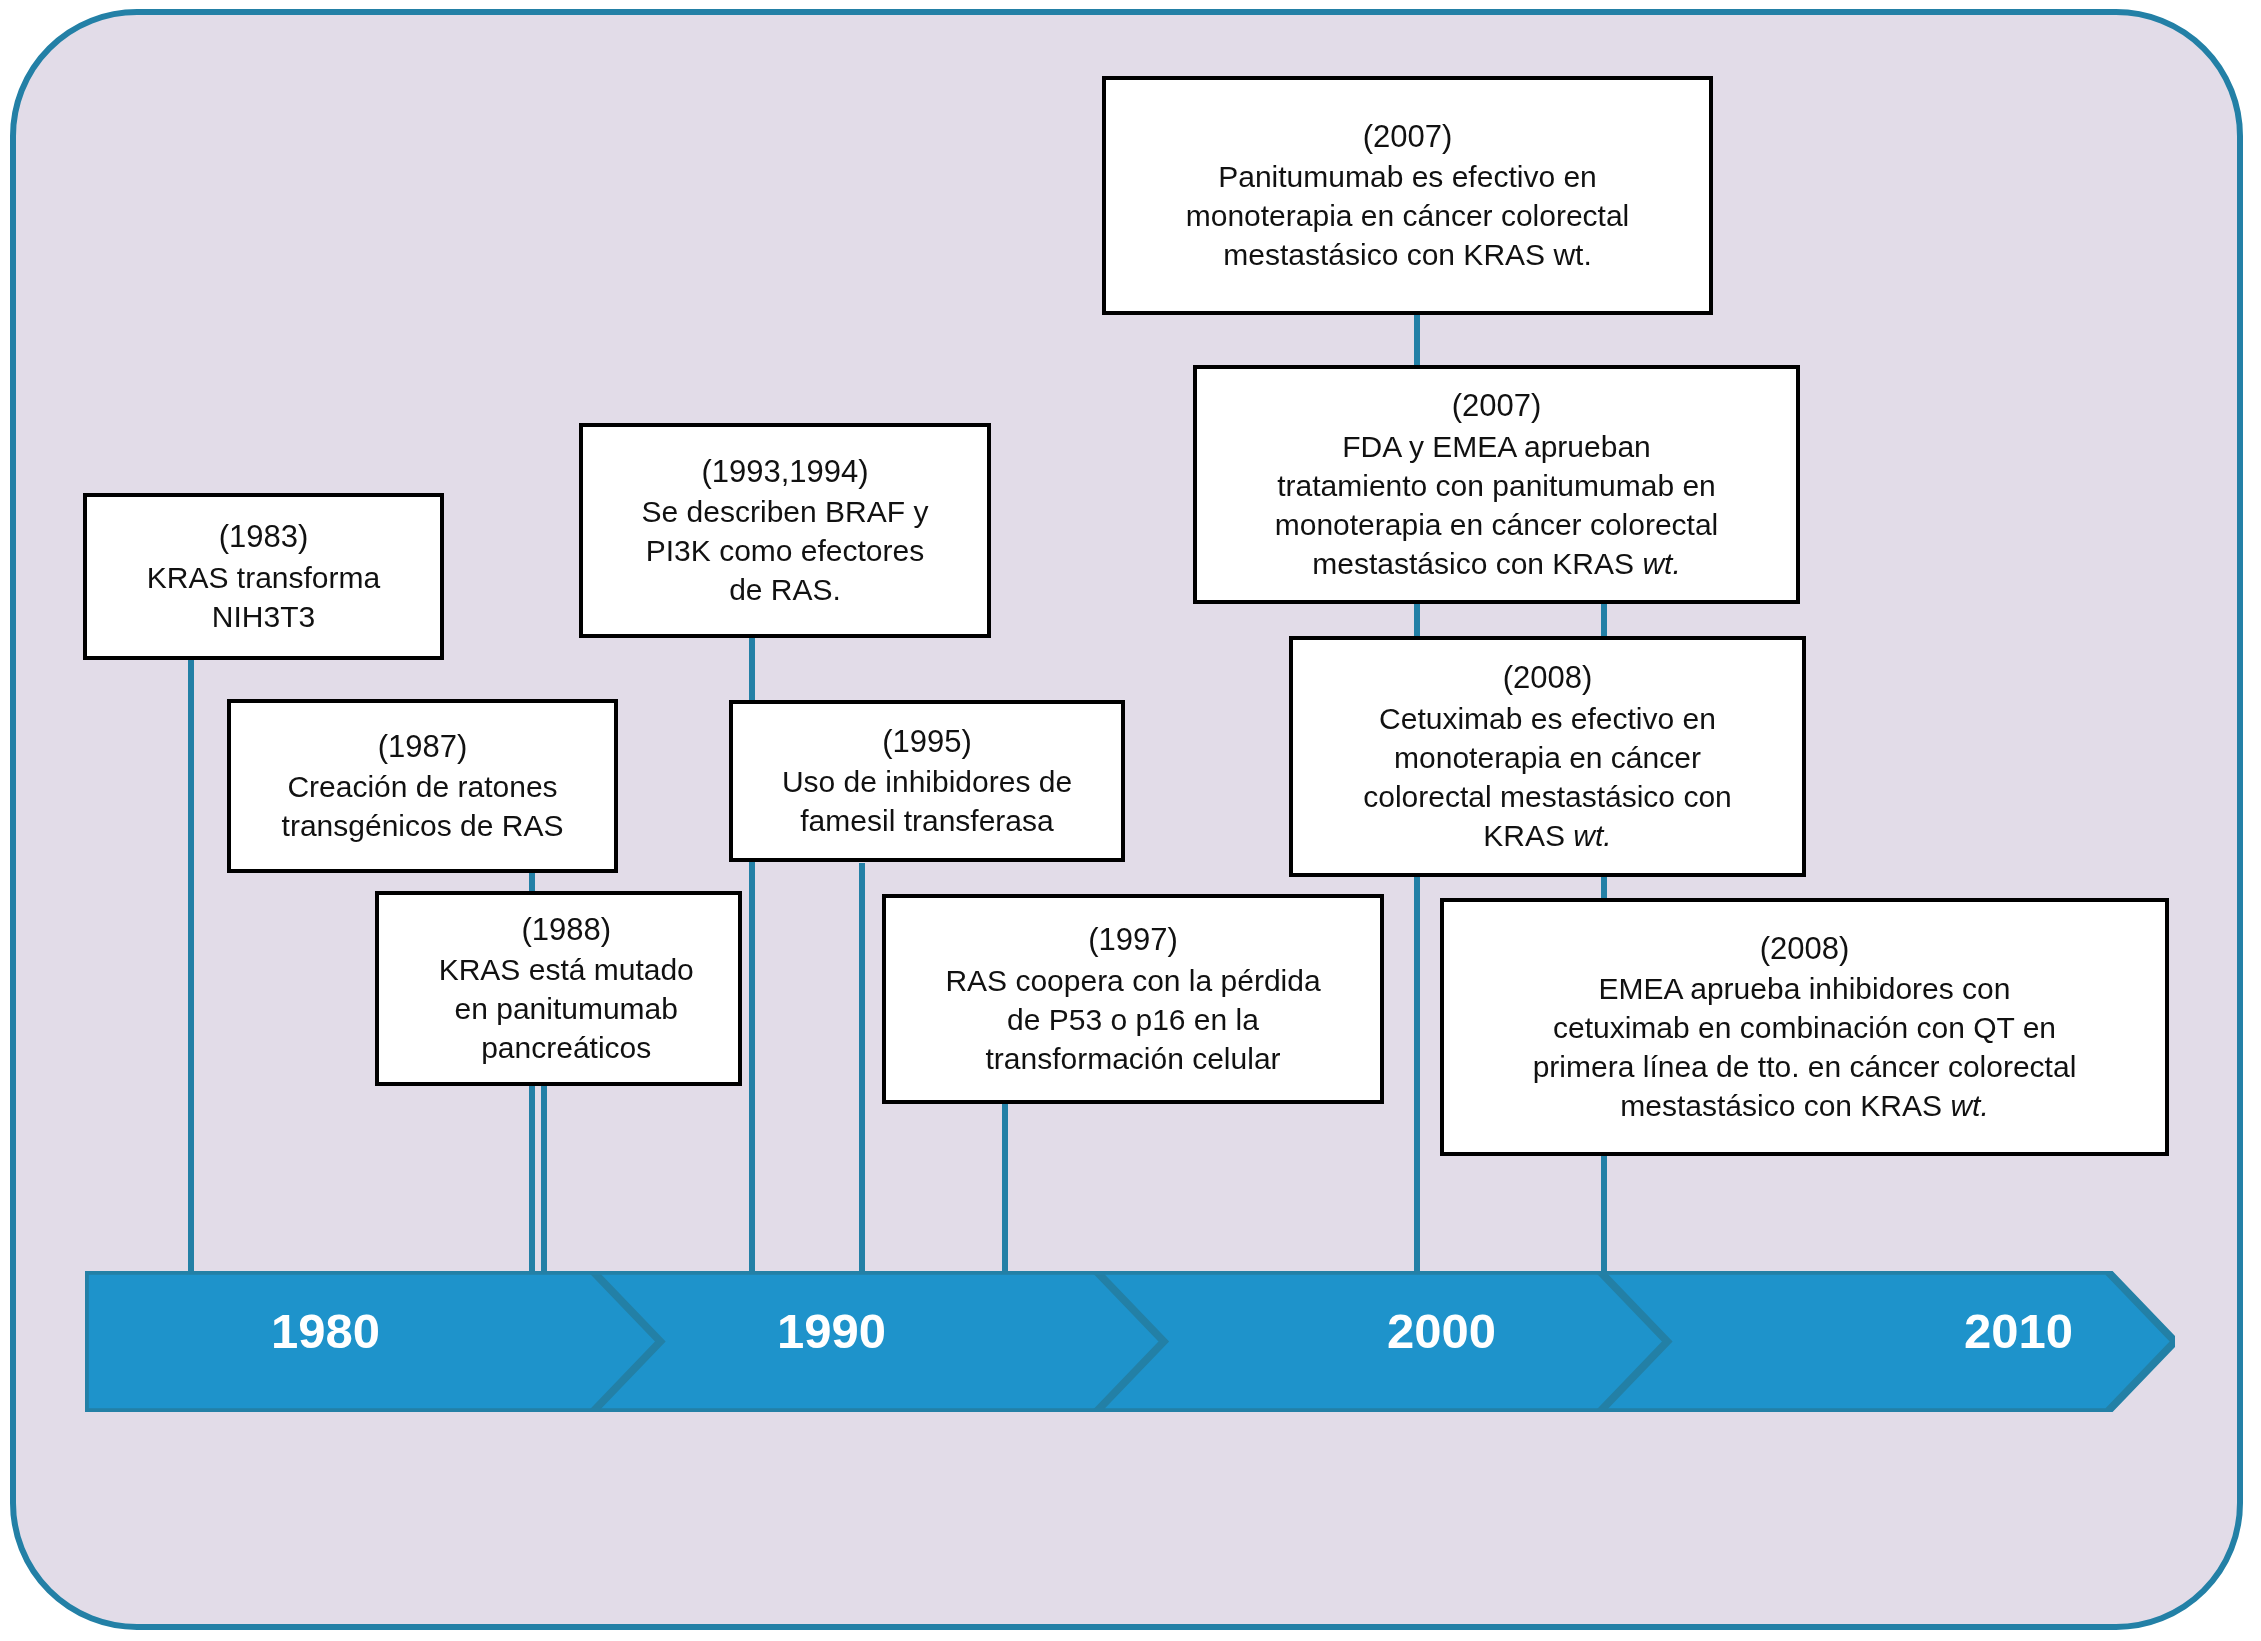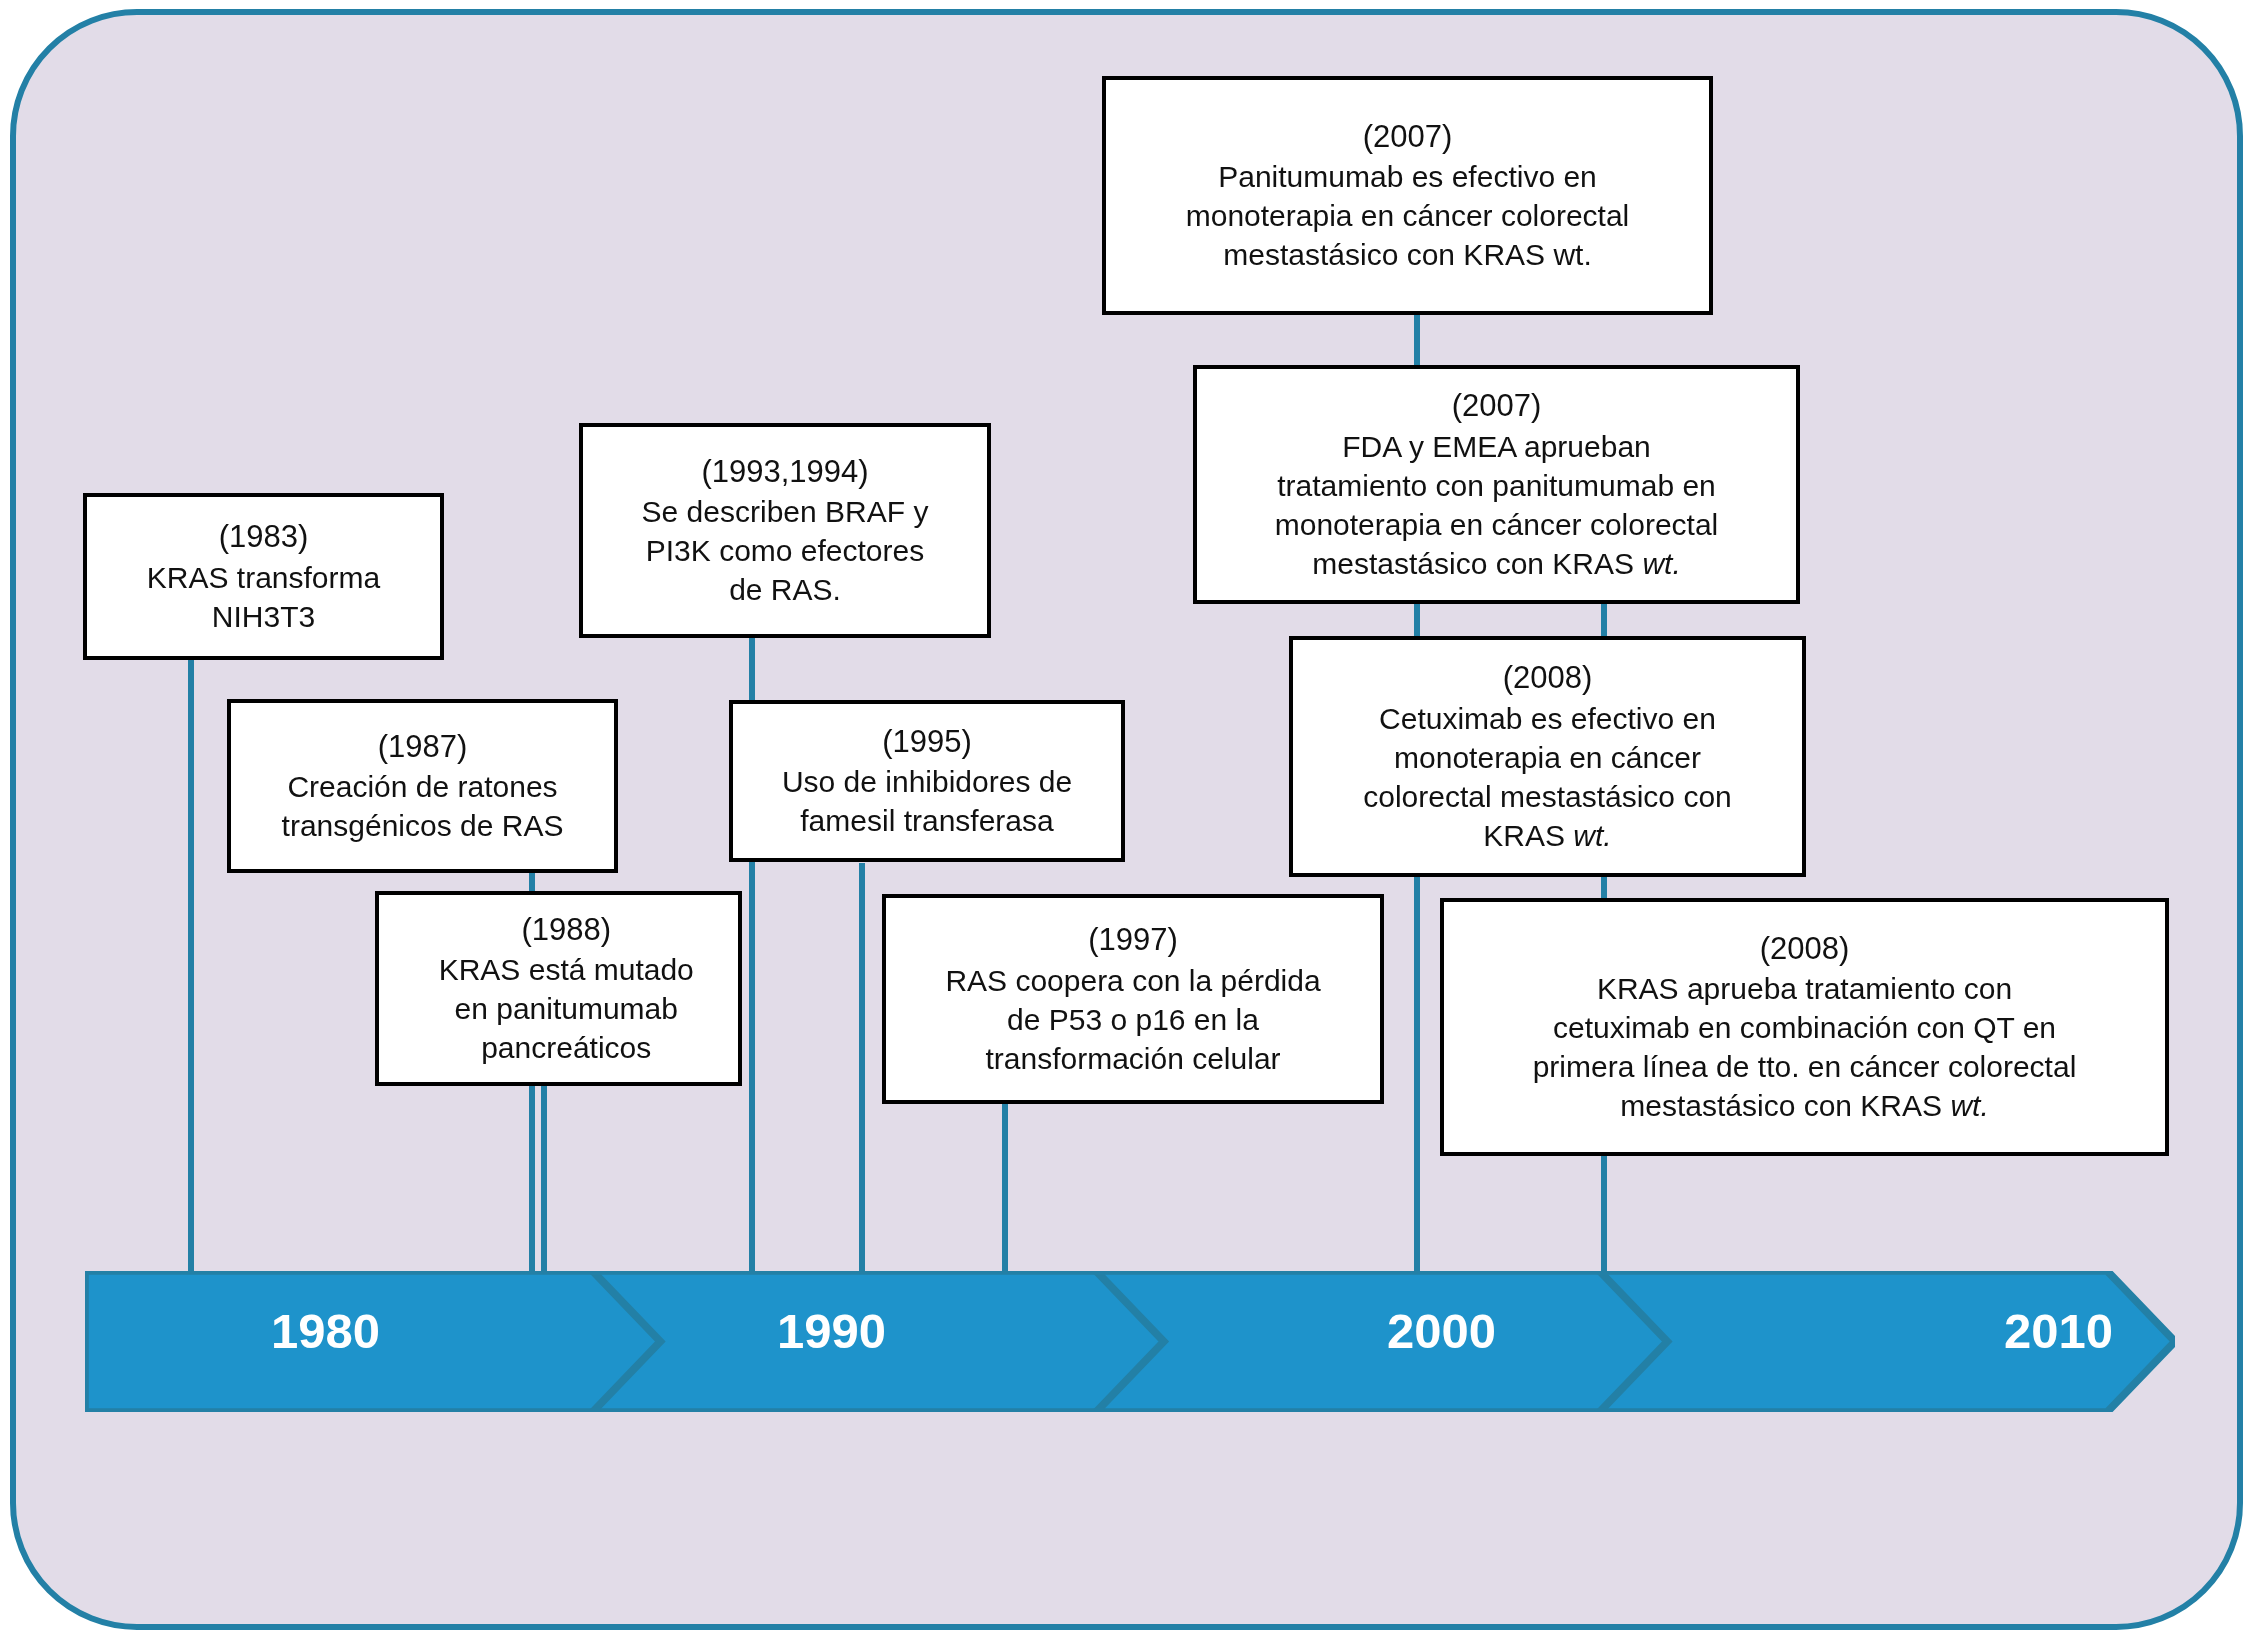--- a/index.html
+++ b/index.html
@@ -160,7 +160,7 @@
 
   <div class="evt" style="left:1440px; top:898px; width:729px; height:258px;">
     <div class="yr">(2008)</div>
-    <div class="txt">KRAS aprueba tratamiento con</div>
+    <div class="txt">EMEA aprueba inhibidores con</div>
     <div class="txt">cetuximab en combinación con QT en</div>
     <div class="txt">primera línea de tto. en cáncer colorectal</div>
     <div class="txt"><span>mestastásico con KRAS </span><i>wt.</i></div>

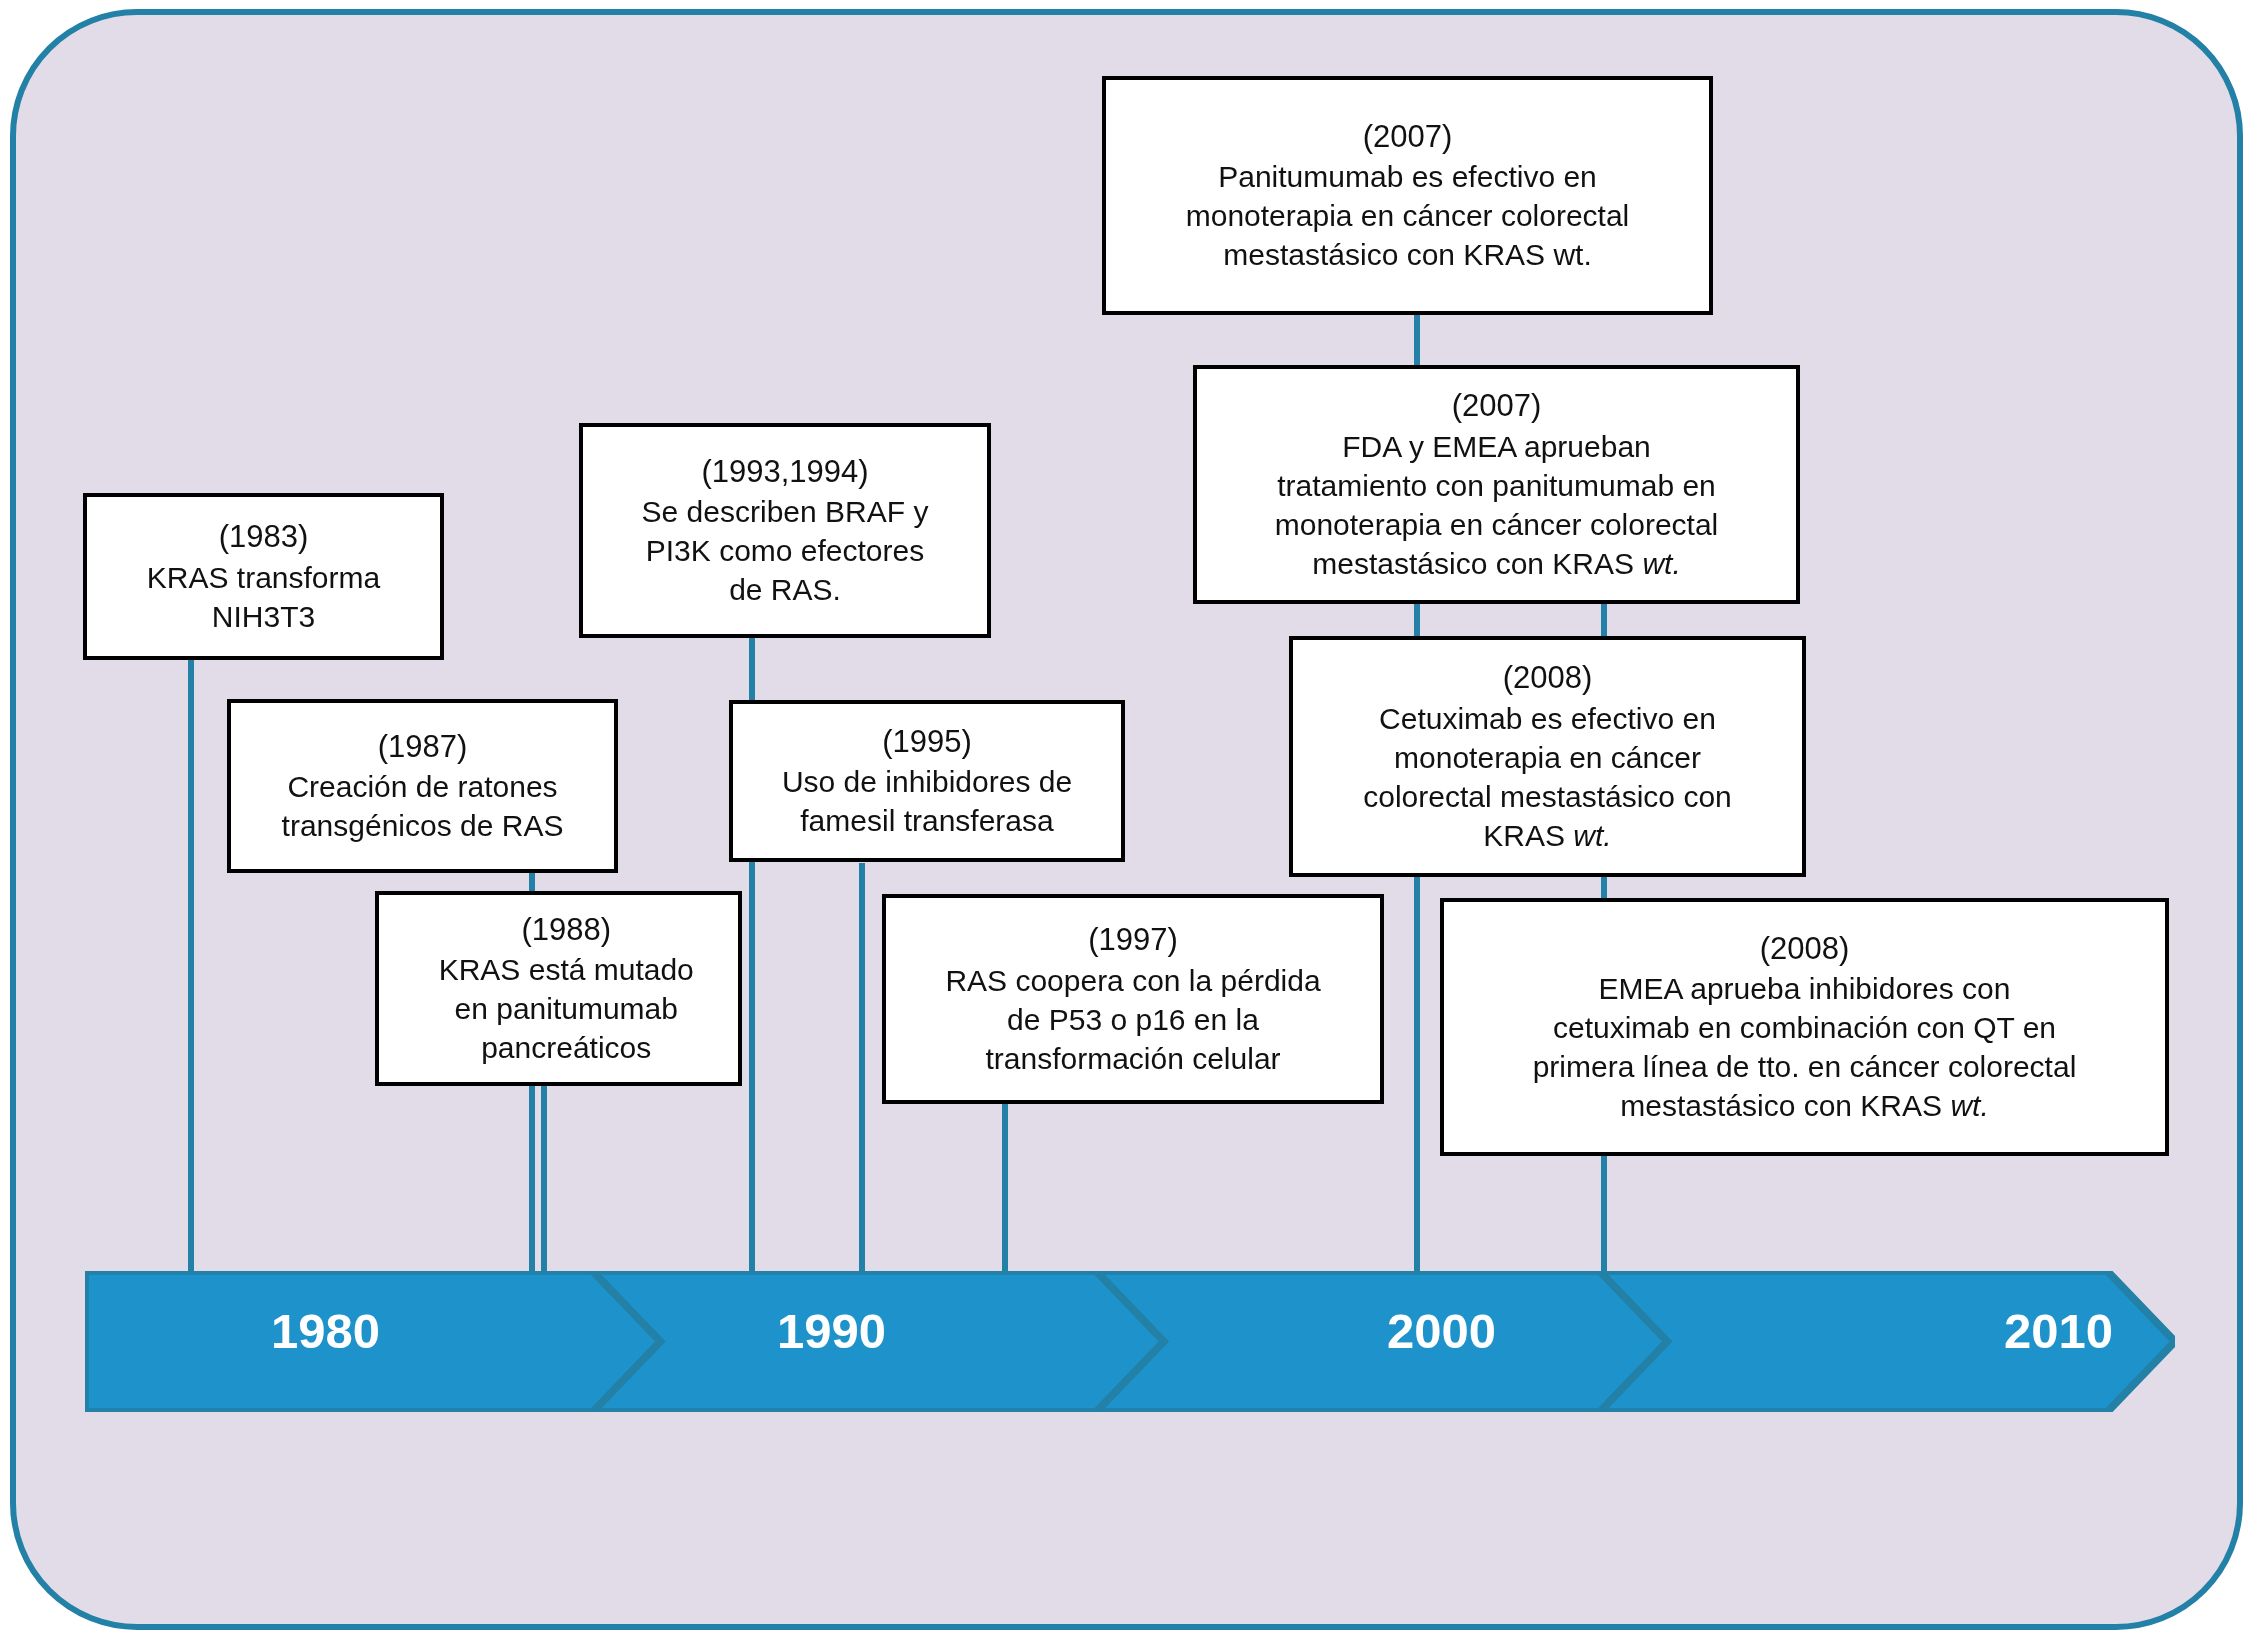--- a/index.html
+++ b/index.html
@@ -180,7 +180,7 @@
   <div class="yr-label" style="left:271px;">1980</div>
   <div class="yr-label" style="left:777px;">1990</div>
   <div class="yr-label" style="left:1387px;">2000</div>
-  <div class="yr-label" style="left:1964px;margin-left:40px;">2010</div>
+  <div class="yr-label" style="left:1964px;">2010</div>
 
 </div>
 

